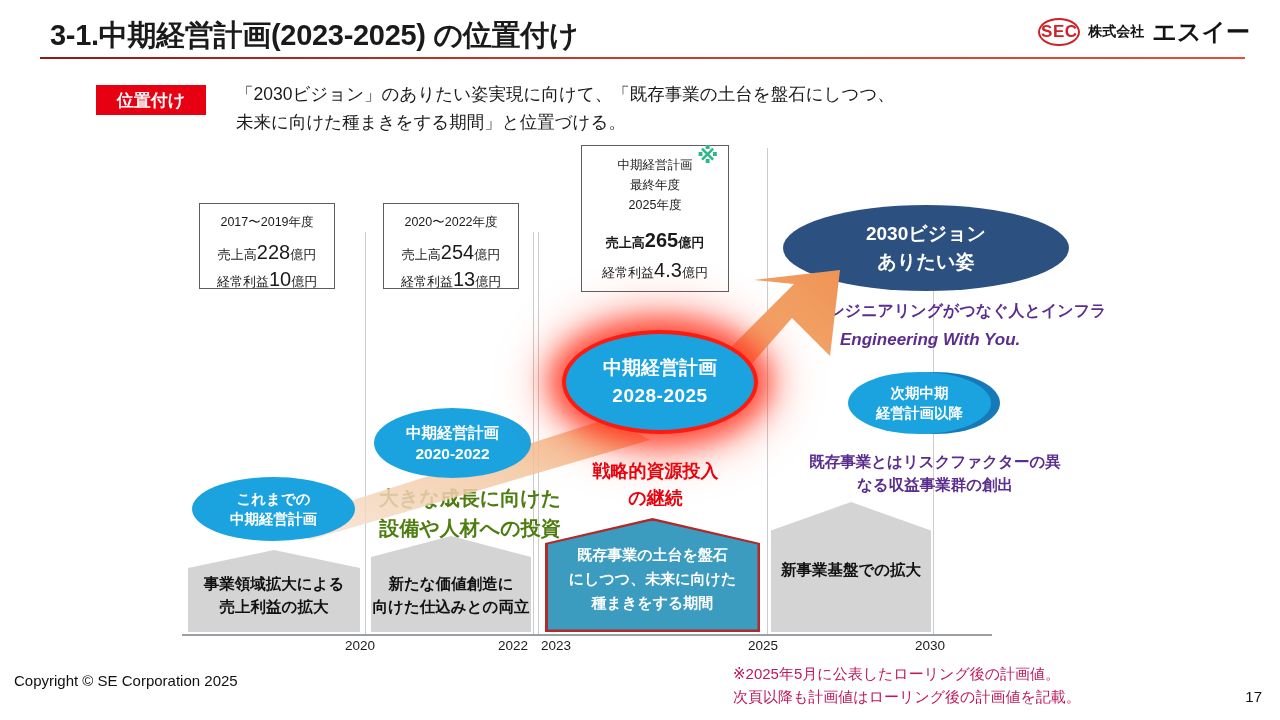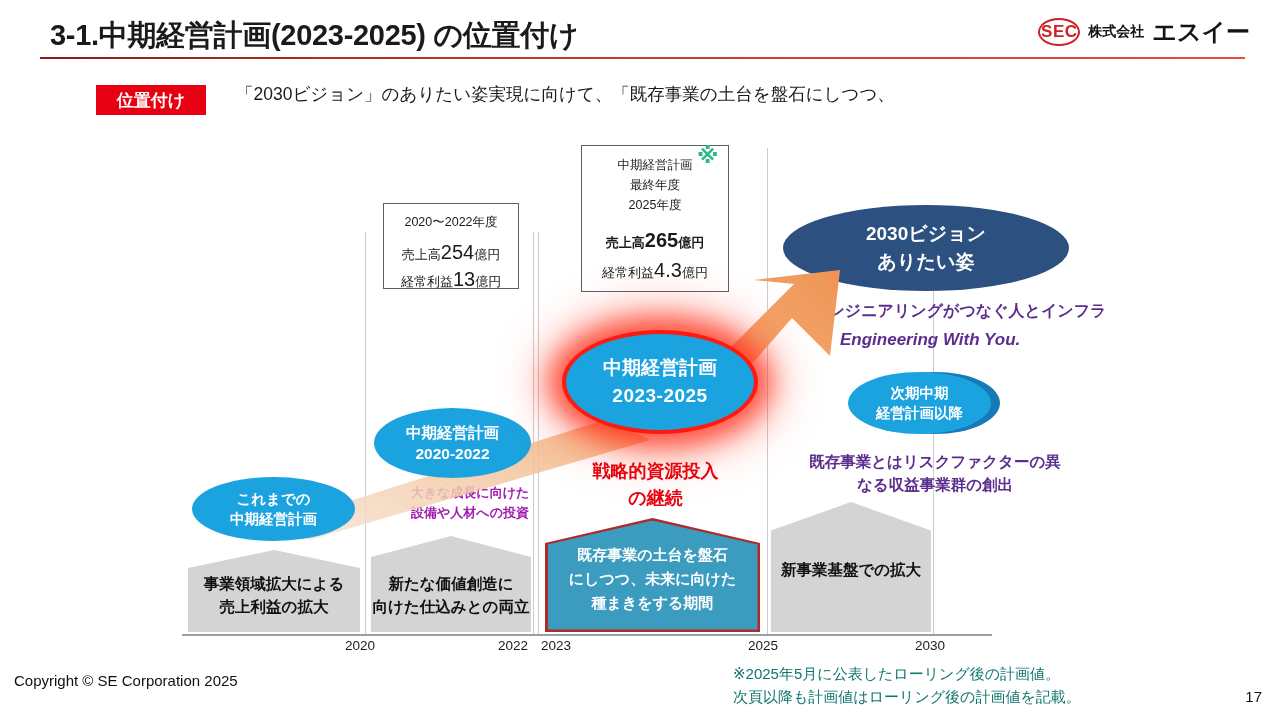--- a/index.html
+++ b/index.html
@@ -144,6 +144,7 @@
   <div class="badge">位置付け</div>
   <div class="lead">
     <div>「2030ビジョン」のありたい姿実現に向けて、「既存事業の土台を盤石にしつつ、</div>
+    <div>未来に向けた種まきをする期間」と位置づける。</div>
   </div>
 
   <div class="vline" style="left:365px;top:232px;height:402px;"></div>

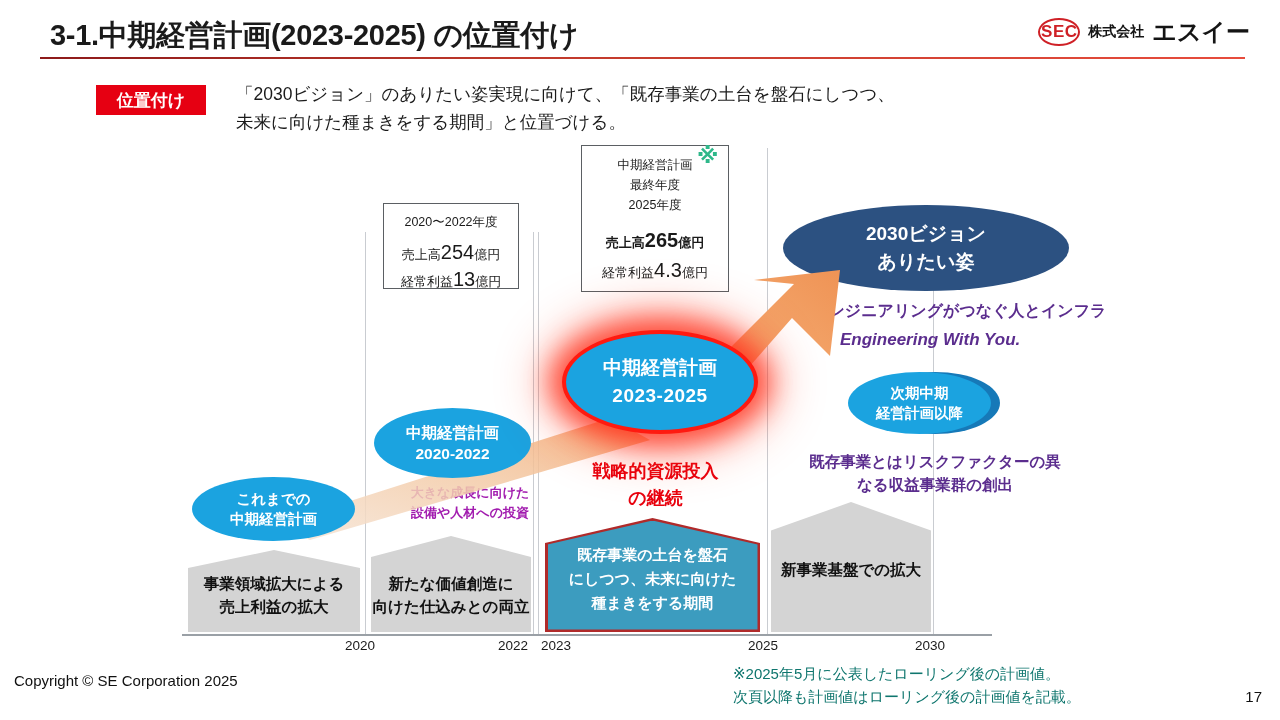--- a/index.html
+++ b/index.html
@@ -160,6 +160,15 @@
   <div class="axis-lbl" style="left:748px;">2025</div>
   <div class="axis-lbl" style="left:915px;">2030</div>
 
+  <div class="dbox" style="left:199px;top:203px;width:136px;height:86px;padding-top:10px;">
+    <div class="yr">2017〜2019年度</div>
+    <div class="row" style="margin-top:10px;">
+      <span>売上高</span><span class="big">228</span><span>億円</span>
+    </div>
+    <div class="row" style="margin-top:4px;">
+      <span>経常利益</span><span class="big">10</span><span>億円</span>
+    </div>
+  </div>
 
   <div class="dbox" style="left:383px;top:203px;width:136px;height:86px;padding-top:10px;">
     <div class="yr">2020〜2022年度</div>

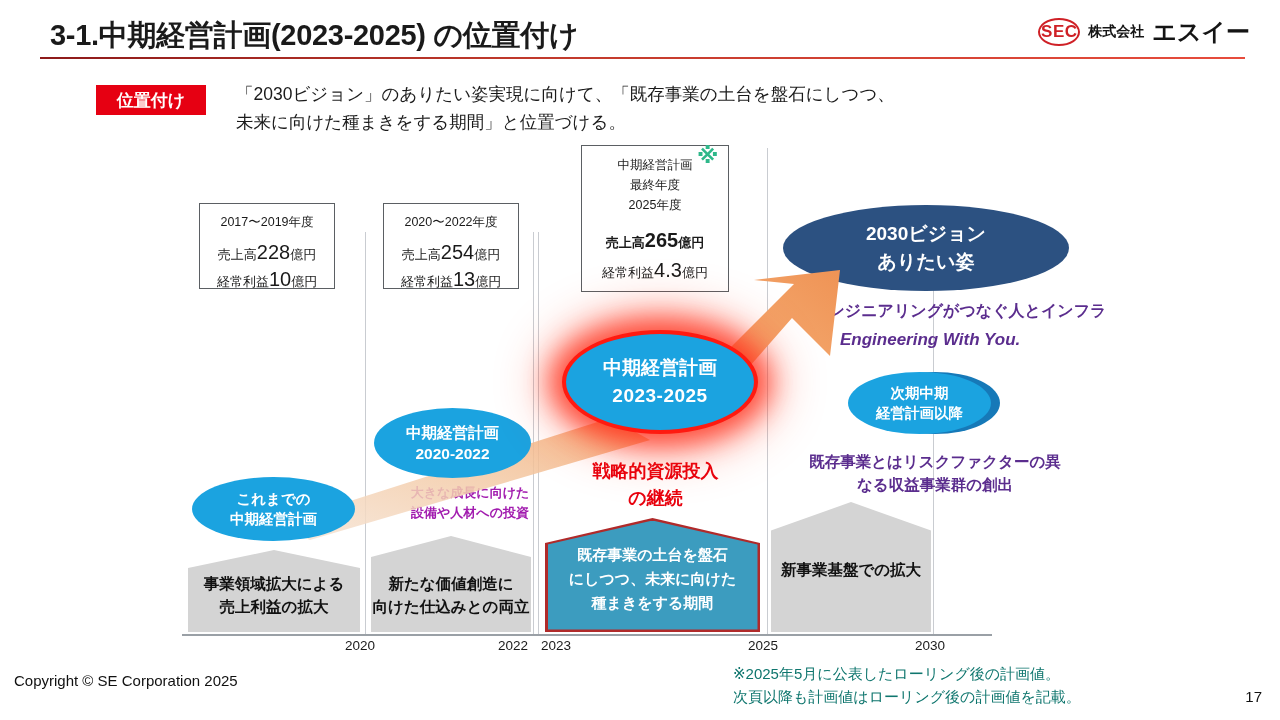--- a/index.html
+++ b/index.html
@@ -222,7 +222,7 @@
 
   <div class="ell-main" style="left:562px;top:330px;width:188px;height:96px;">
     <div class="l1">中期経営計画</div>
-    <div class="l2">2023-2025</div>
+    <div class="l2">2028-2025</div>
   </div>
 
   <div class="ell cyan" style="left:374px;top:408px;width:157px;height:70px;z-index:3;">

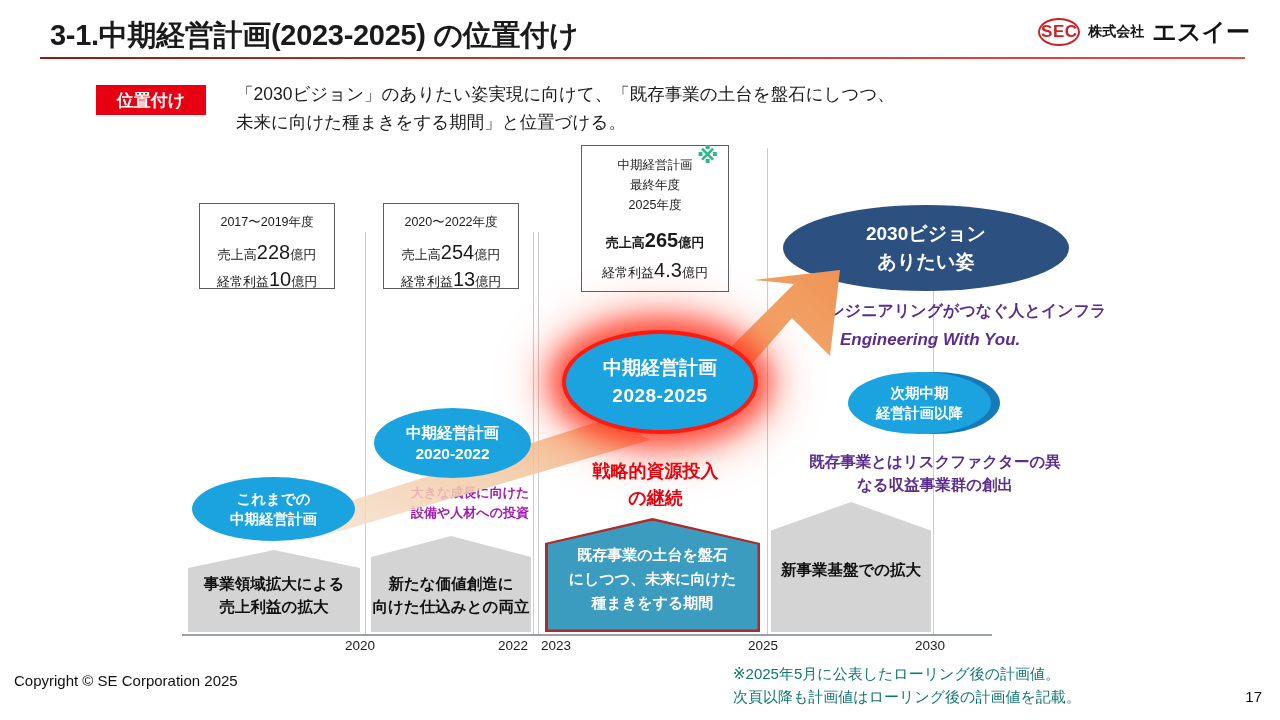--- a/index.html
+++ b/index.html
@@ -109,7 +109,7 @@
 
   
   .cap{position:absolute;text-align:center;font-weight:700;line-height:1.5;}
-  .cap.dark{color:#a21caf;font-size:13px;}
+  .cap.dark{color:#4d7c0f;font-size:20px;}
   .cap.purple{color:#5b2d8e;font-size:15.5px;}
   .cap.red{color:#e8000d;font-size:18px;}
 

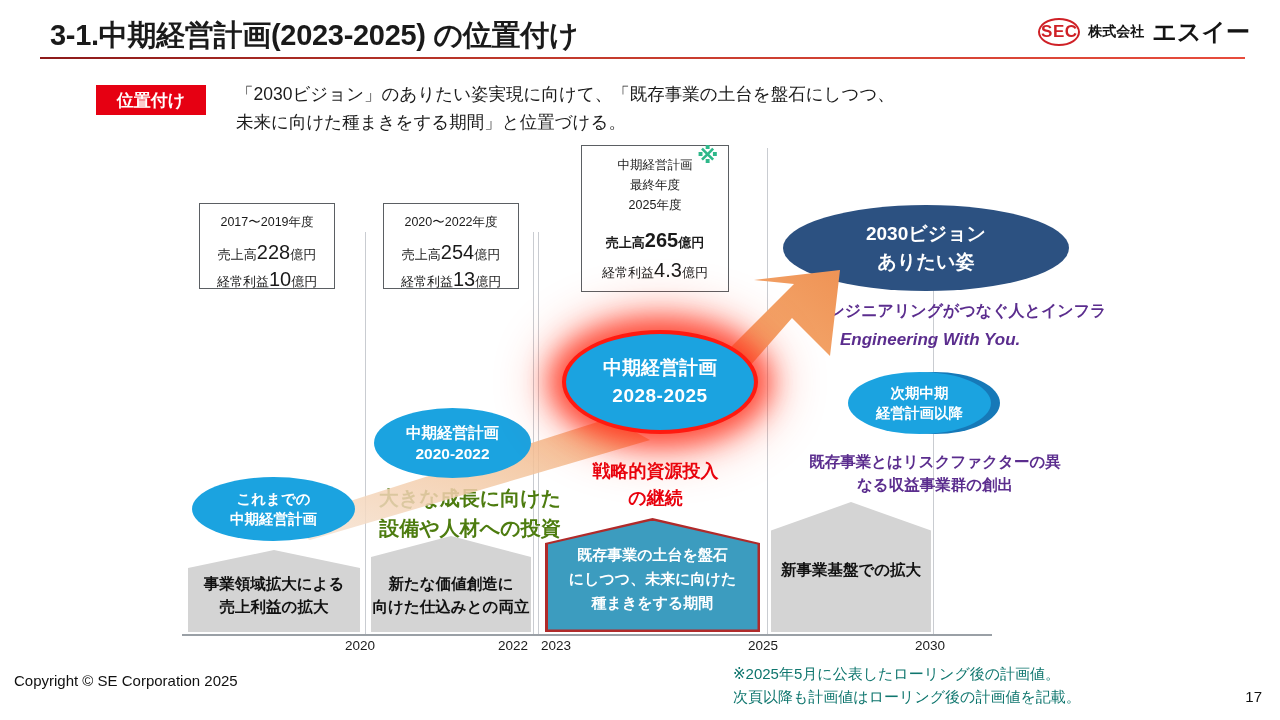--- a/index.html
+++ b/index.html
@@ -124,7 +124,7 @@
   .copy{position:absolute;left:14px;top:672px;font-size:15px;color:#111;}
   .pageno{position:absolute;right:18px;top:688px;font-size:15px;color:#111;}
   .note{
-    position:absolute;left:733px;top:662px;color:#0f766e;font-size:15px;line-height:1.55;white-space:nowrap;
+    position:absolute;left:733px;top:662px;color:#be185d;font-size:15px;line-height:1.55;white-space:nowrap;
   }
 </style>
 </head>

